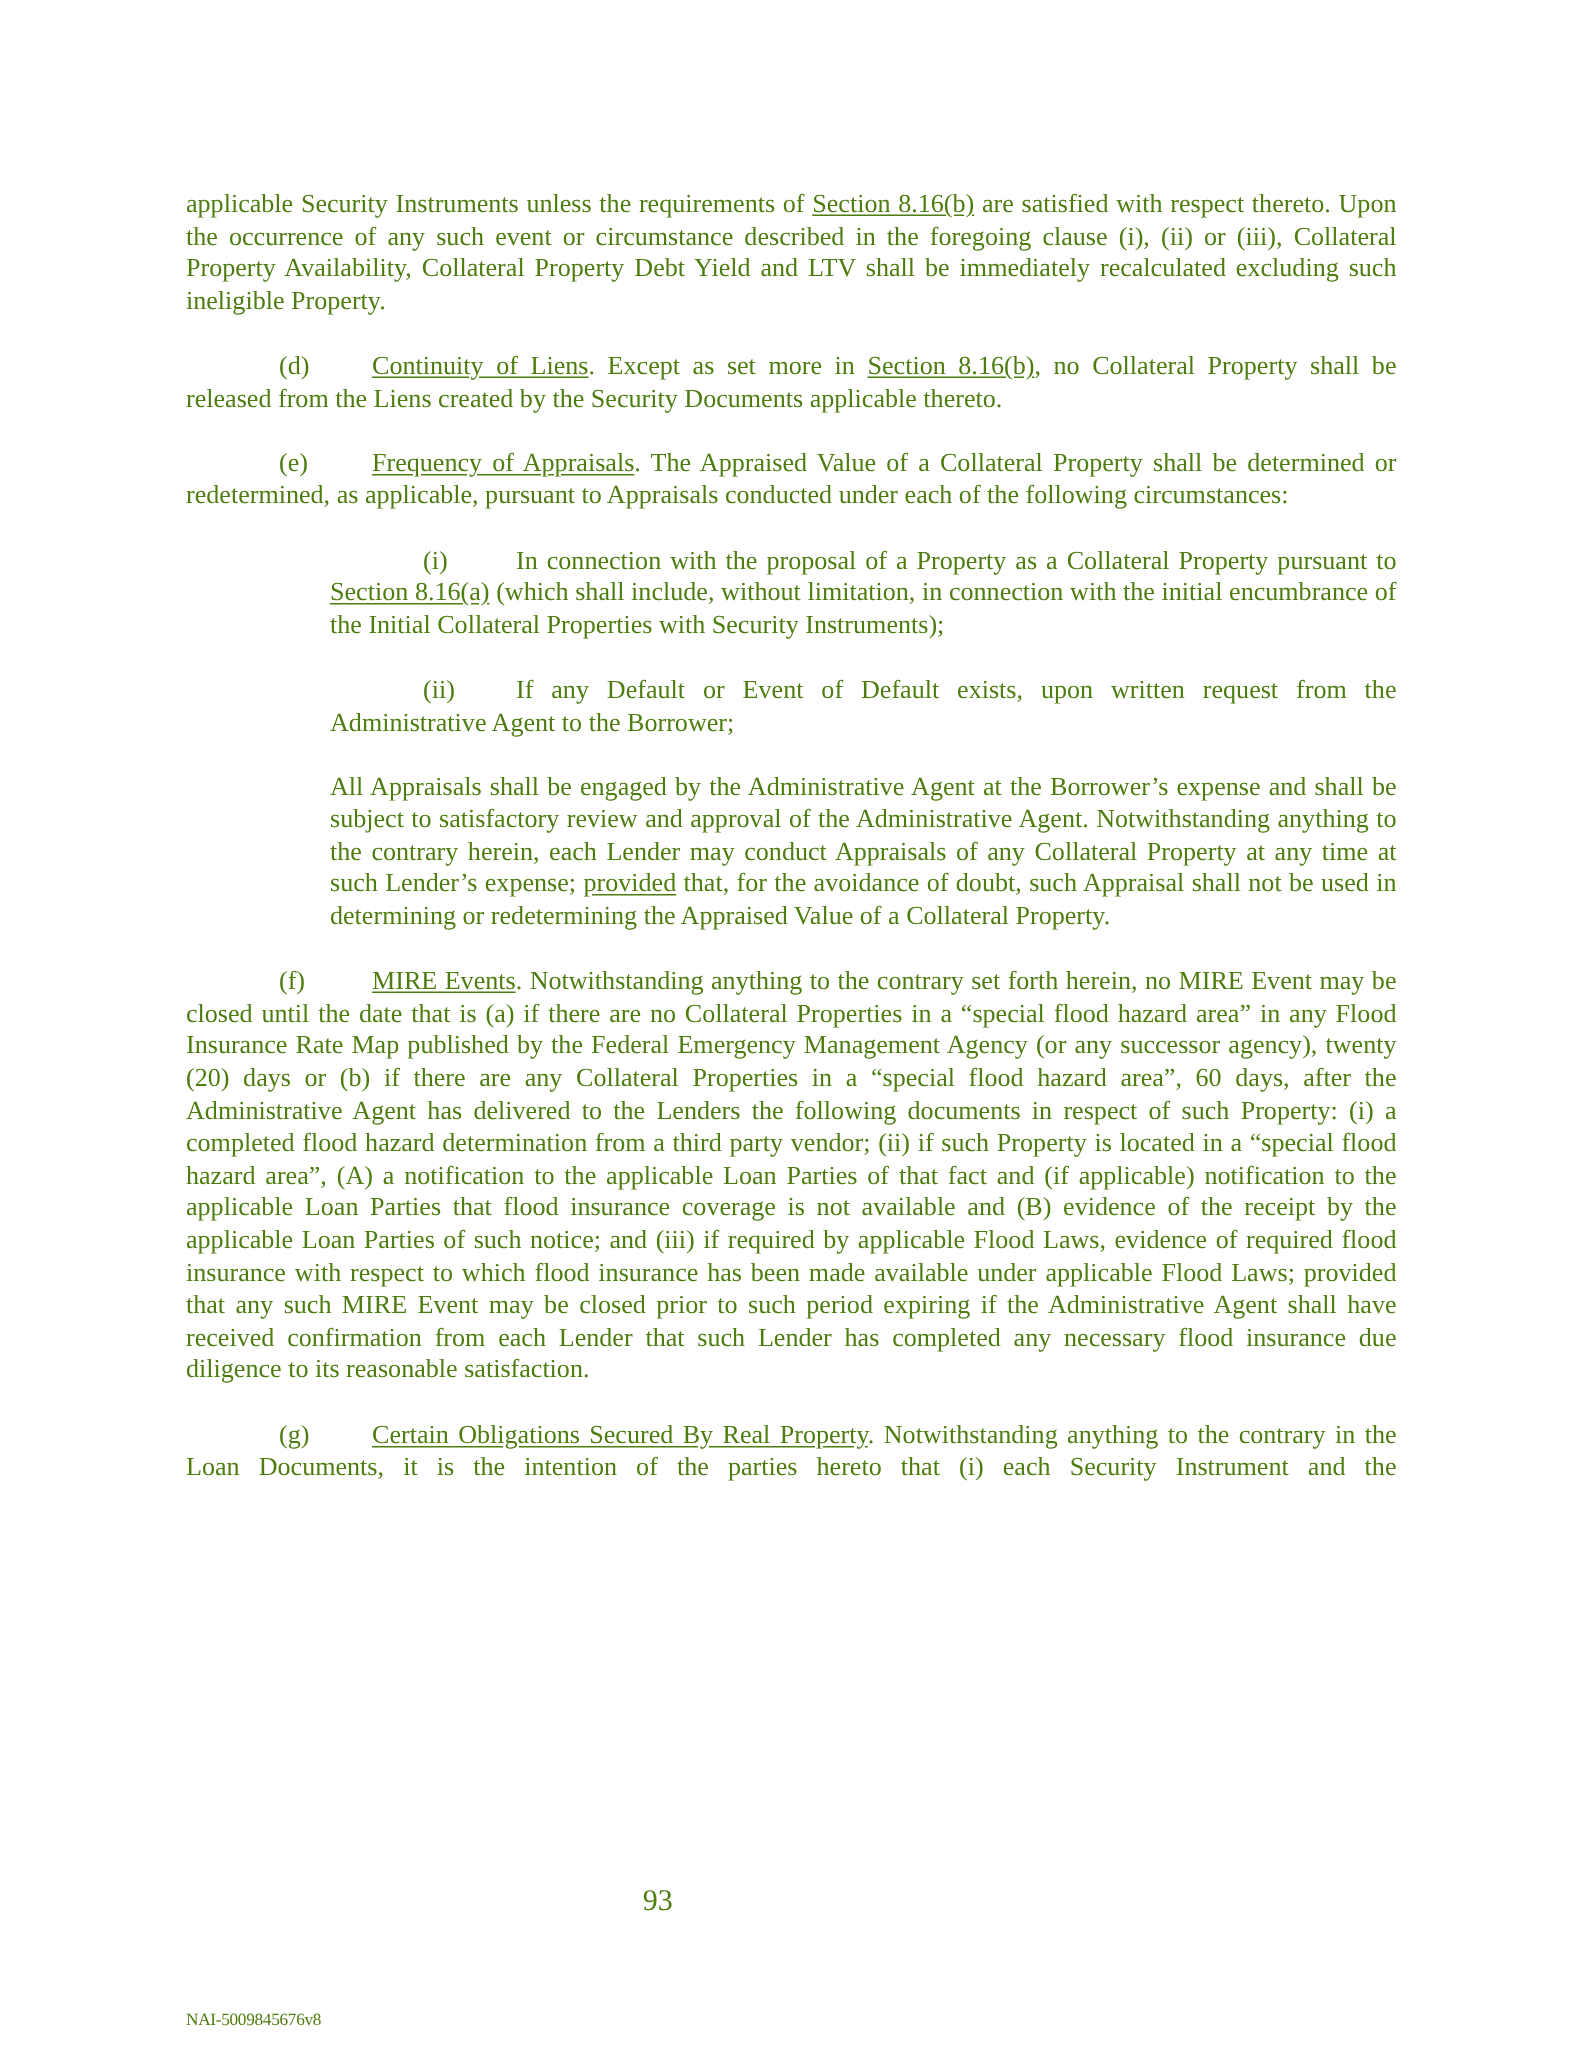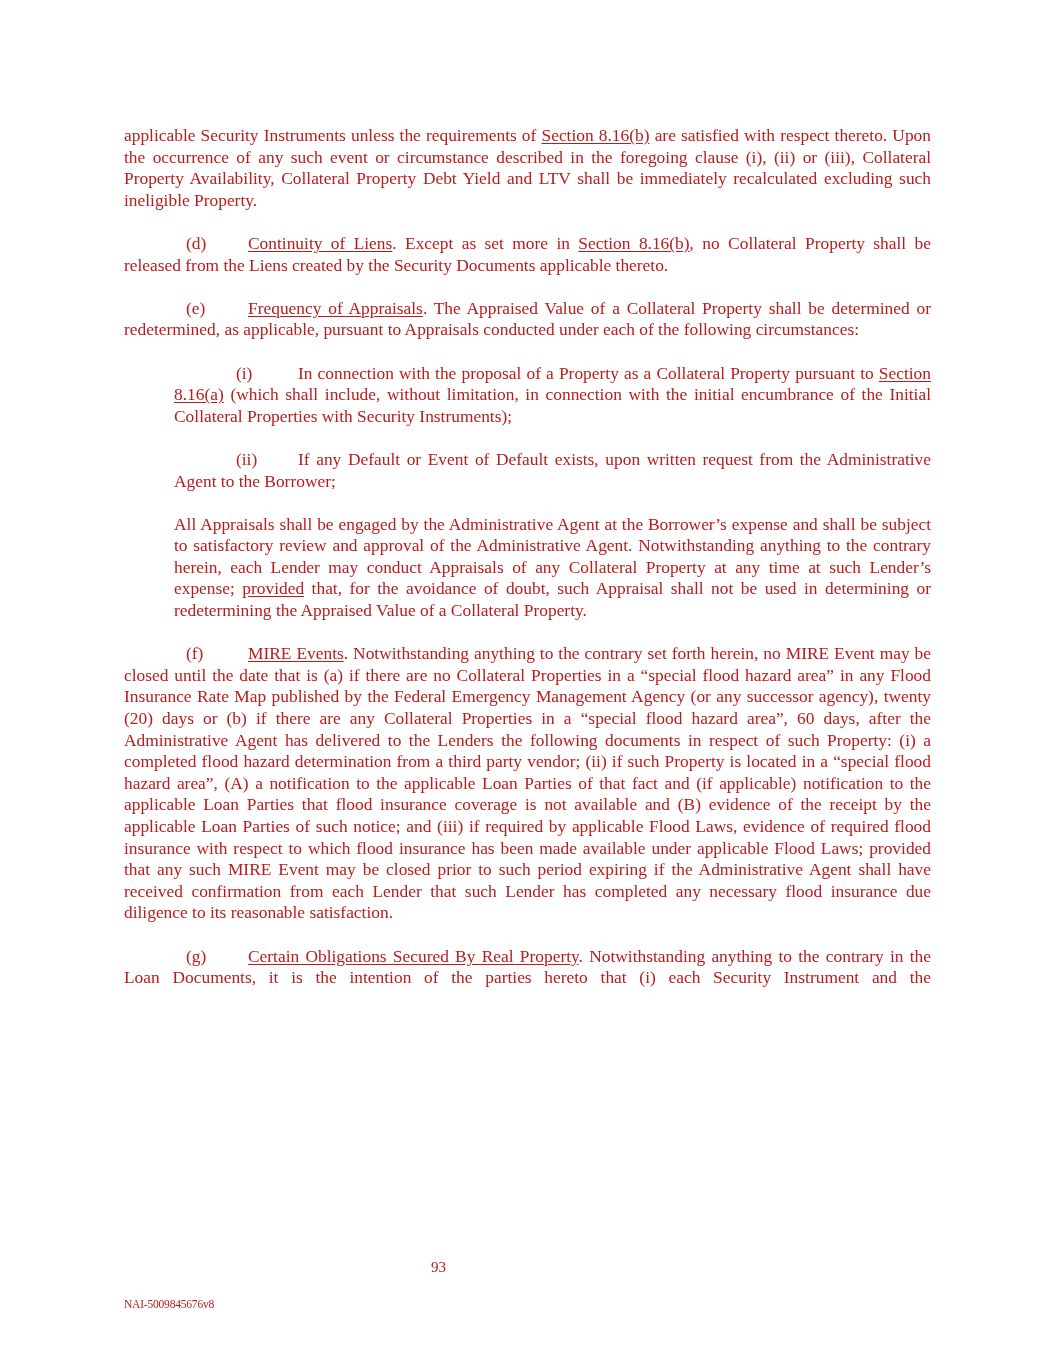--- a/index.html
+++ b/index.html
@@ -7,7 +7,7 @@
   .page {
     position: absolute; left: 0; top: 0; width: 1055px; height: 1365px;
     font-family: "Liberation Serif", "DejaVu Serif", serif;
-    color: #b91c1c; font-size: 17.4px; line-height: 21.6px;
+    color: #4d7c0f; font-size: 17.4px; line-height: 21.6px;
   }
   .content { position: absolute; left: 124px; width: 807px; top: 125px; }
   p { margin: 0; text-align: justify; text-align-last: auto; }

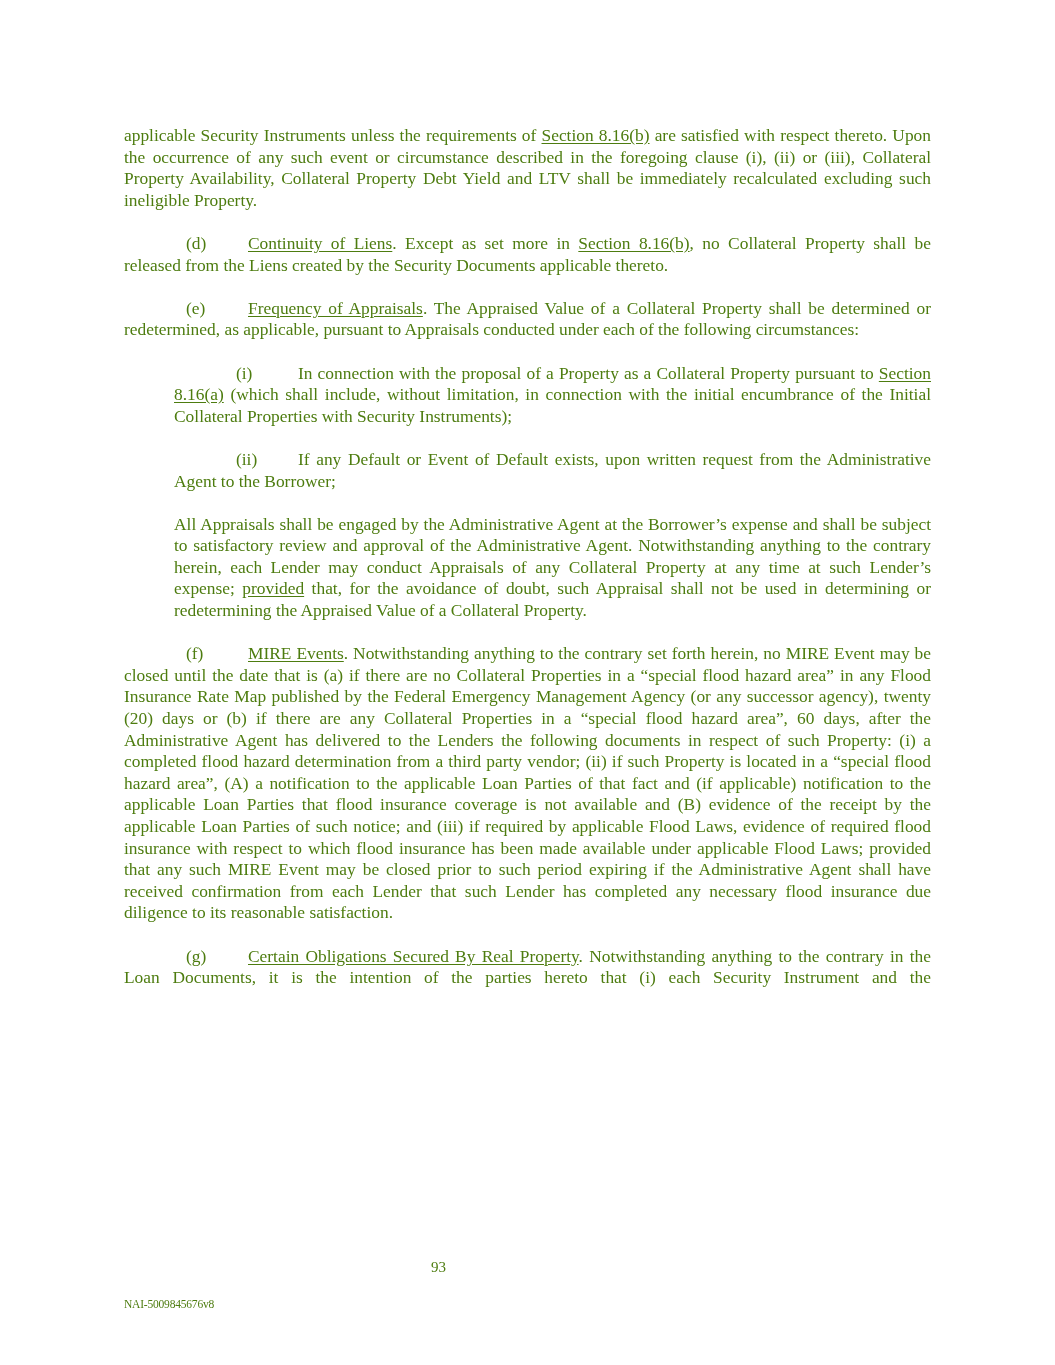--- a/index.html
+++ b/index.html
@@ -13,7 +13,7 @@
   p { margin: 0; text-align: justify; text-align-last: auto; }
   .p-gap { margin-top: 21.6px; }
   .indent-first { text-indent: 62px; }
-  .block { margin-left: 50px; }
+  .block { margin-left: 96px; }
   .block .indent-first { text-indent: 62px; }
   .lbl { display: inline-block; width: 62px; text-indent: 0; }
   .u { text-decoration: underline; text-underline-offset: 2px; }

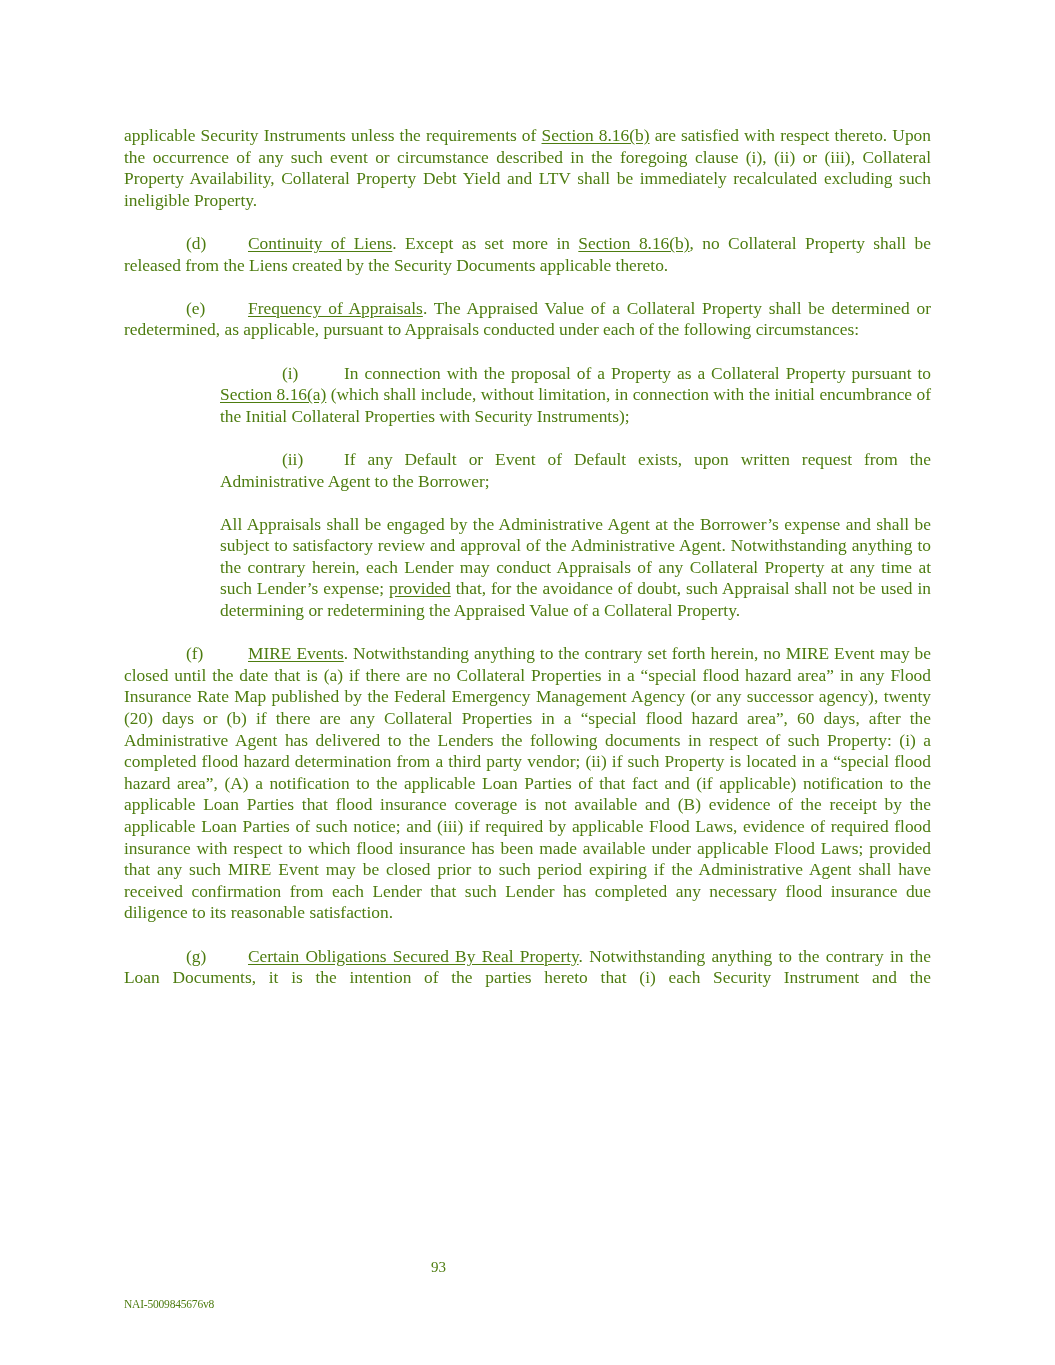--- a/index.html
+++ b/index.html
@@ -20,7 +20,7 @@
   .last-line { text-align-last: left; }
   .page-num {
     position: absolute; top: 1257px; left: 0; width: 877px; text-align: center;
-    font-size: 15px;
+    font-size: 20px;
   }
   .doc-id {
     position: absolute; top: 1294px; left: 124px; font-size: 11.5px; letter-spacing: -0.2px;

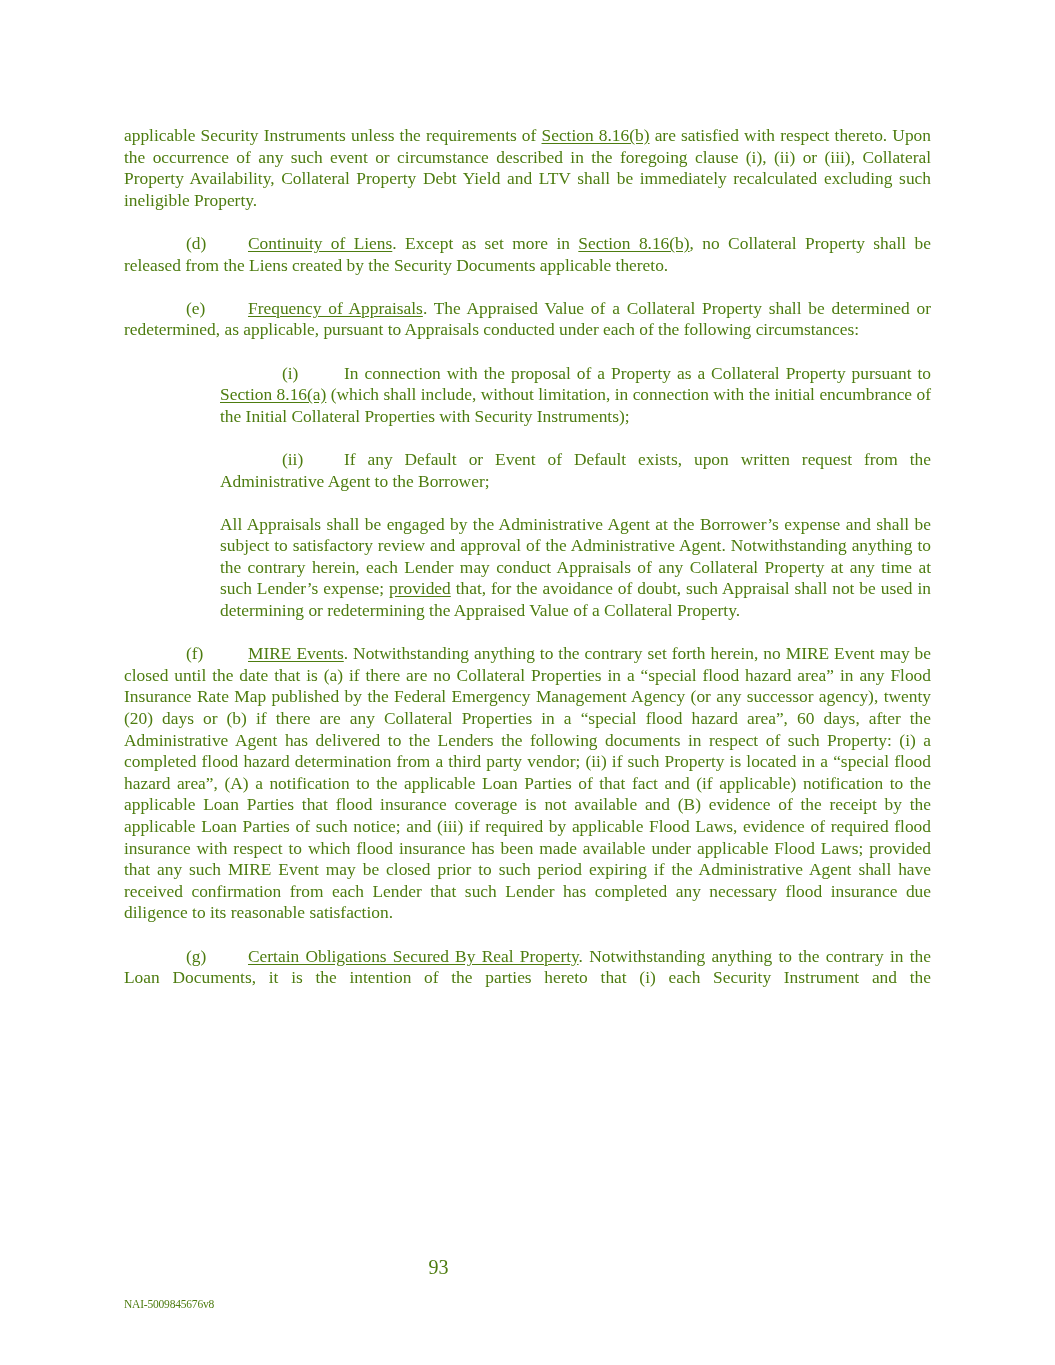--- a/index.html
+++ b/index.html
@@ -23,7 +23,7 @@
     font-size: 20px;
   }
   .doc-id {
-    position: absolute; top: 1294px; left: 124px; font-size: 11.5px; letter-spacing: -0.2px;
+    position: absolute; top: 1337px; left: 124px; font-size: 11.5px; letter-spacing: -0.2px;
   }
 </style>
 </head>

